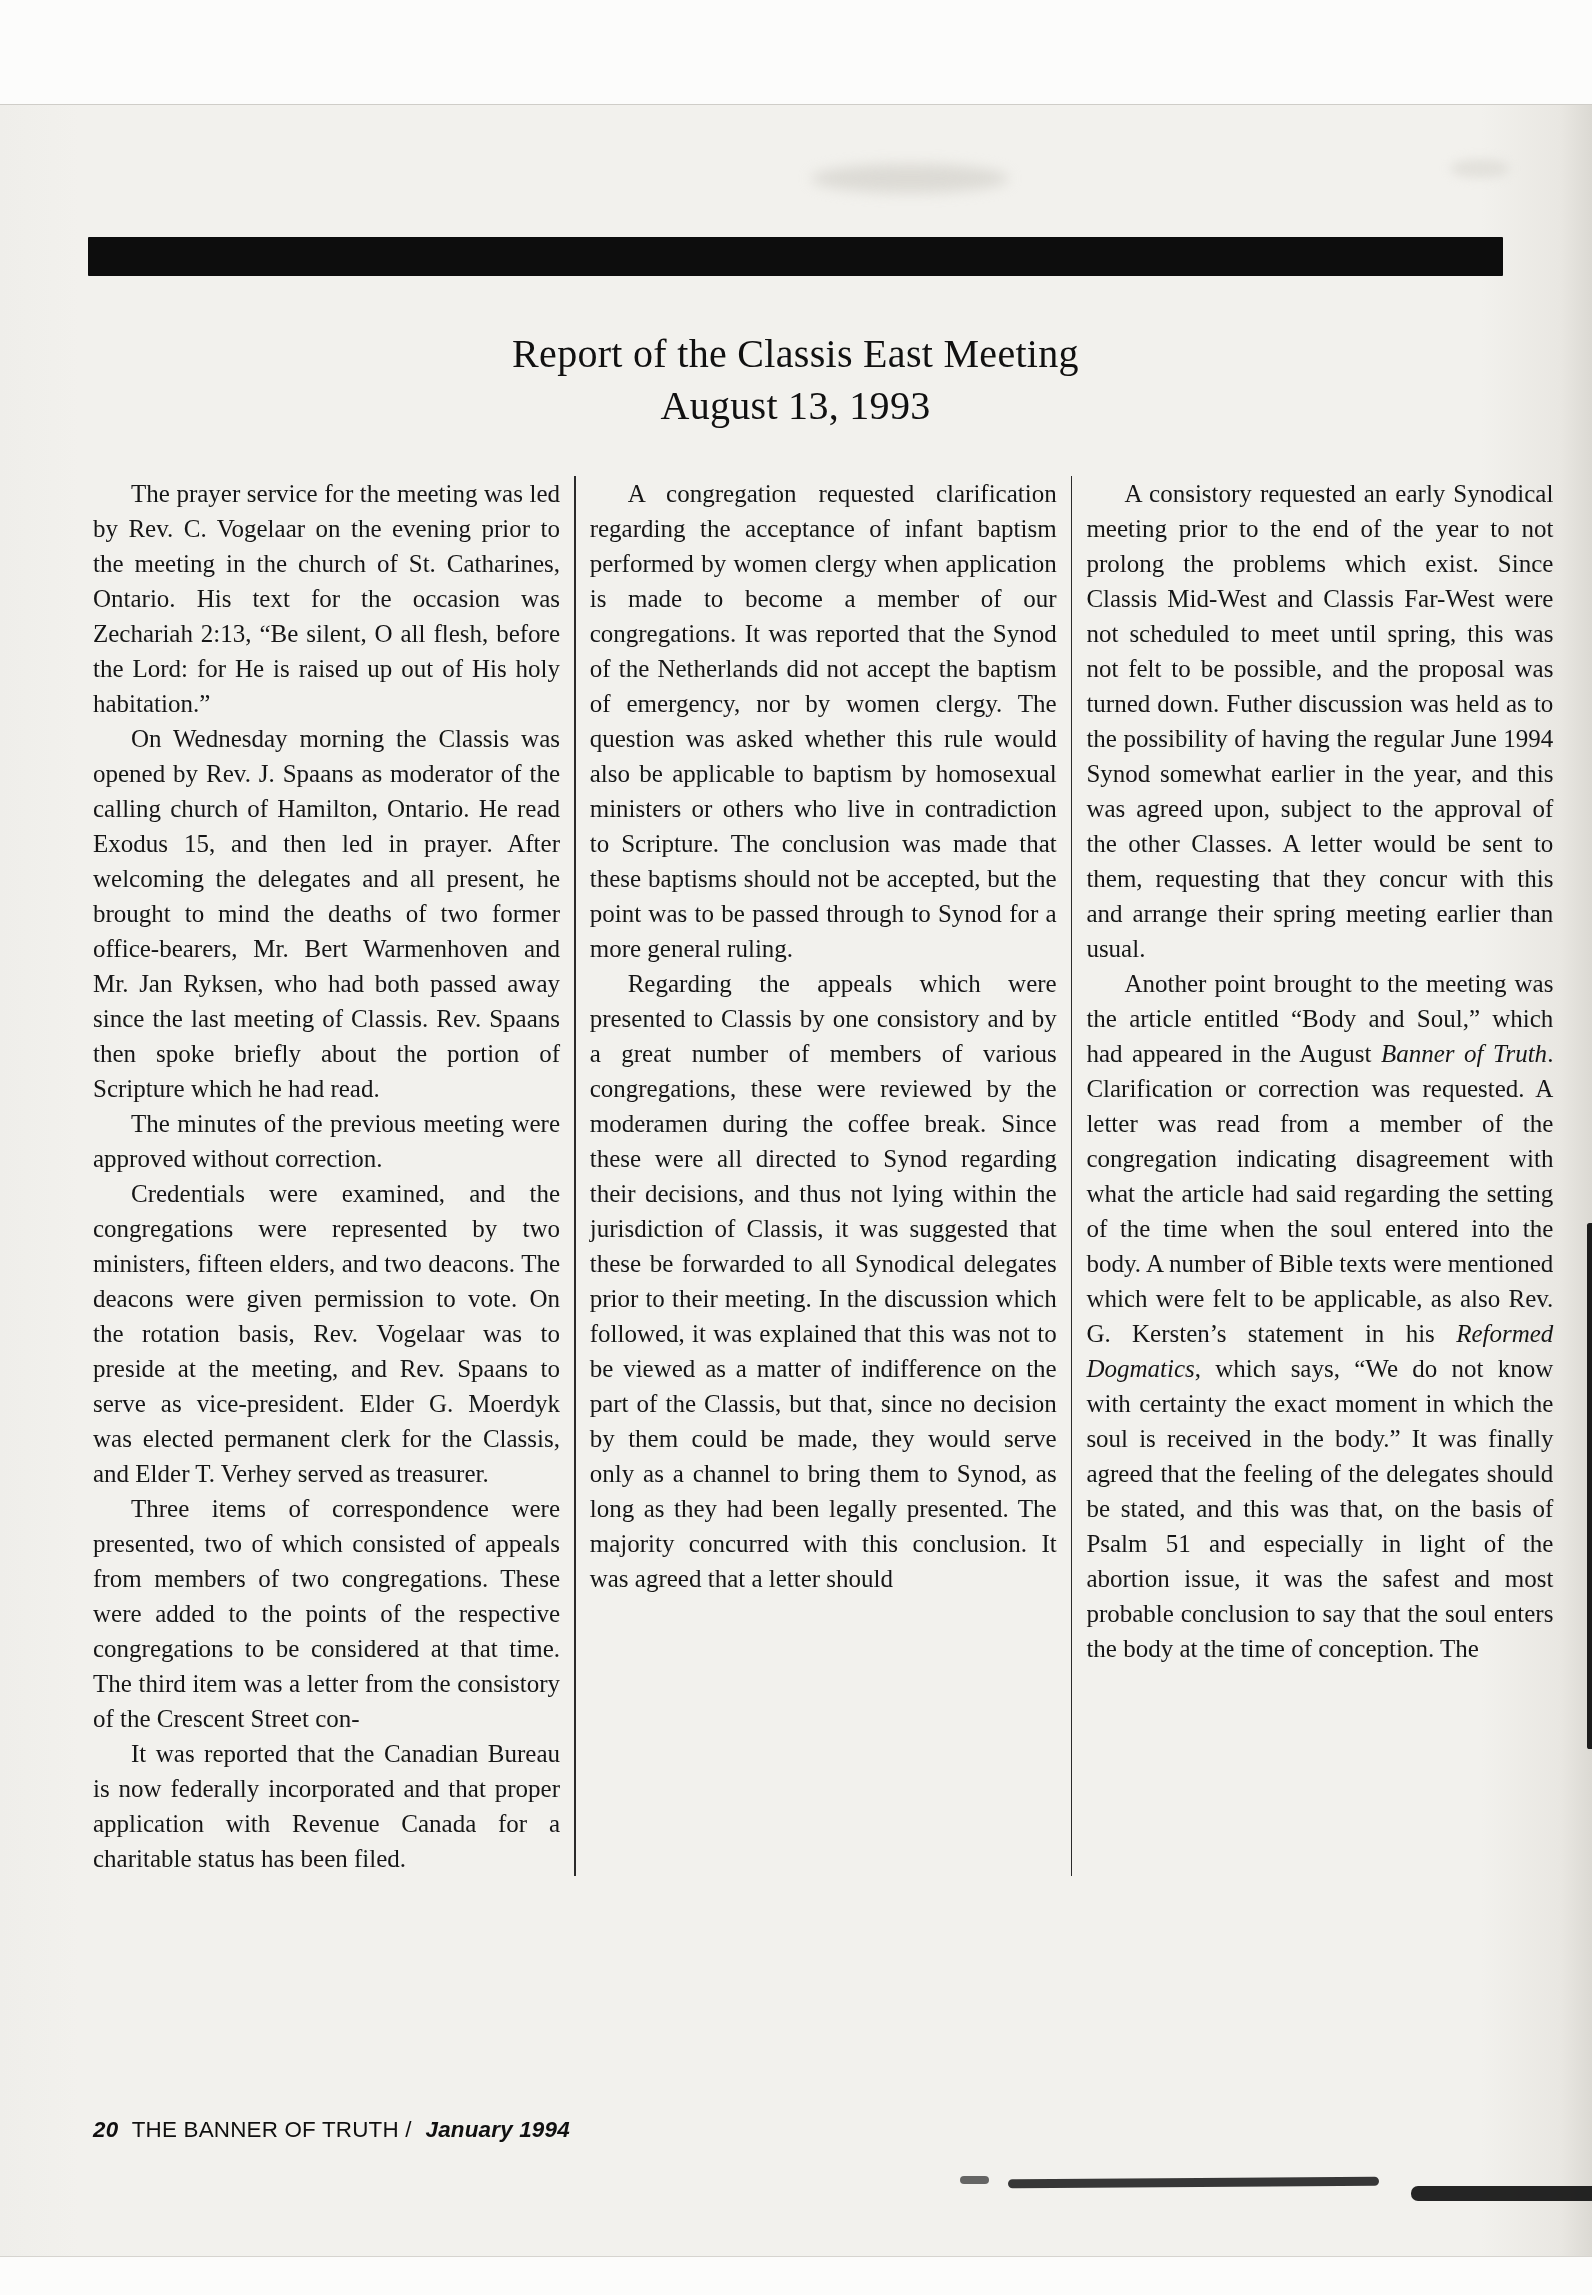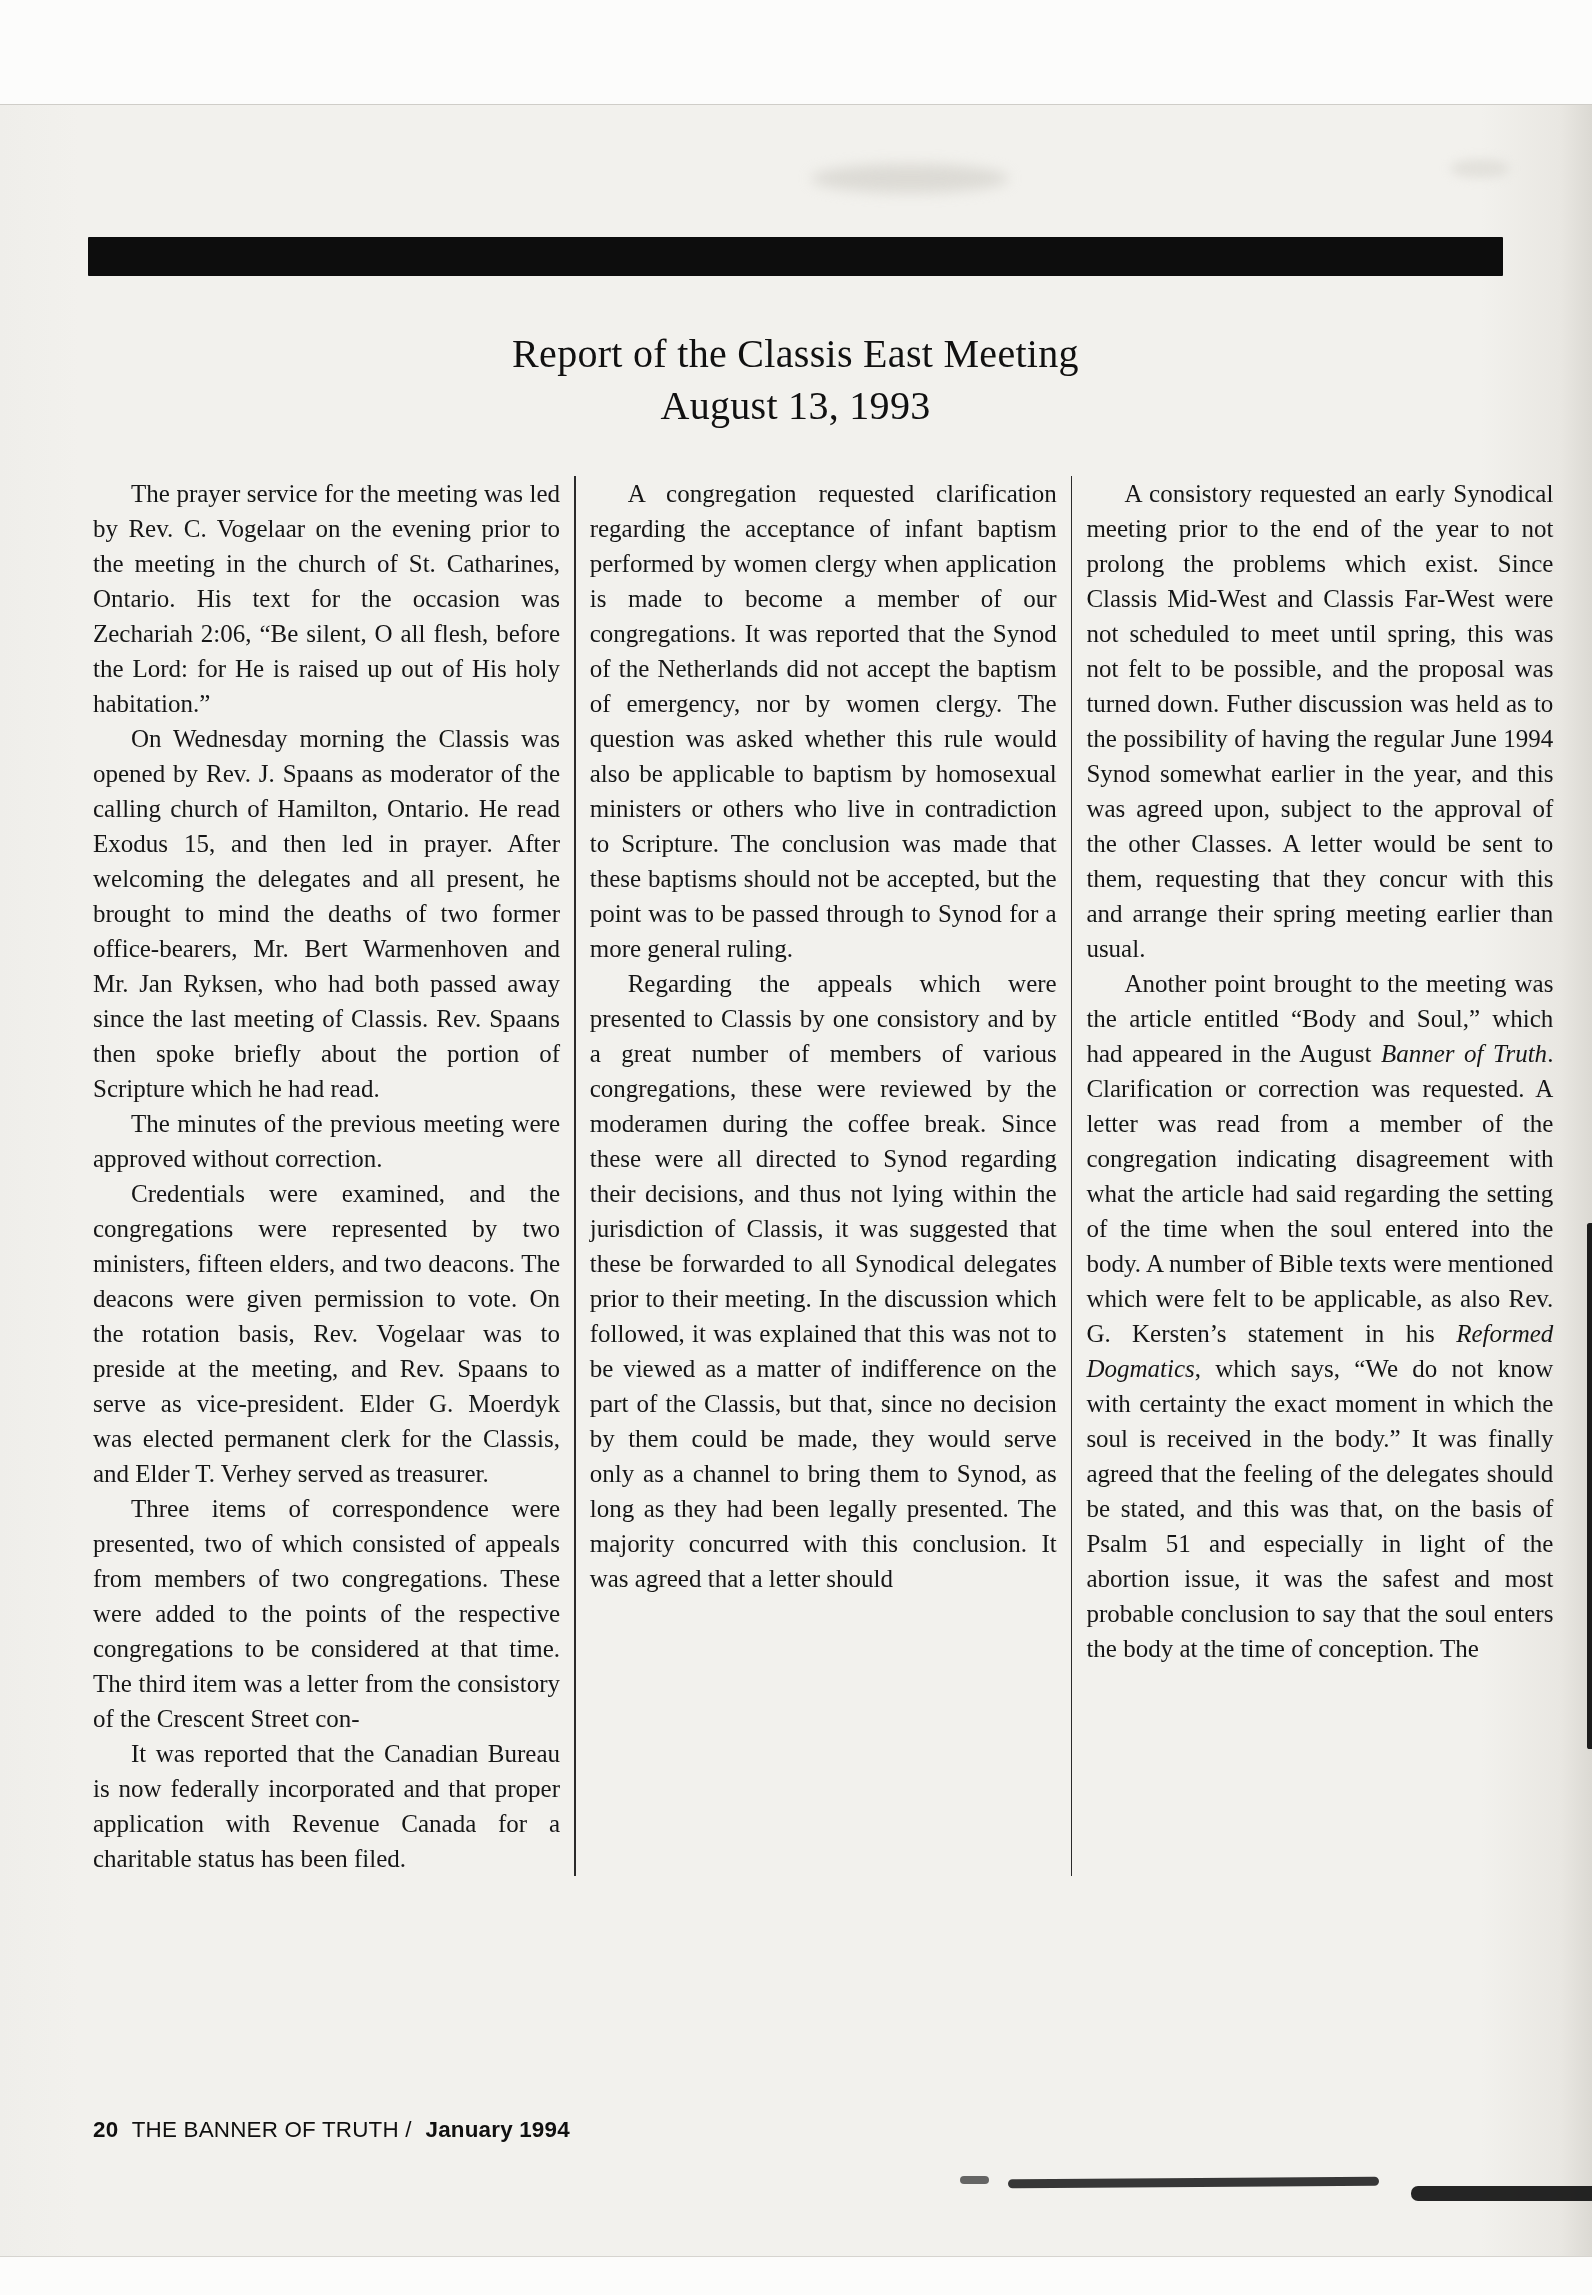--- a/index.html
+++ b/index.html
@@ -128,7 +128,7 @@
   <div class="cols">
 
     <div class="col">
-      <p class="ind">The prayer service for the meeting was led by Rev. C. Vogelaar on the evening prior to the meeting in the church of St. Catharines, Ontario. His text for the occasion was Zechariah 2:06, “Be silent, O all flesh, before the Lord: for He is raised up out of His holy habitation.”</p>
+      <p class="ind">The prayer service for the meeting was led by Rev. C. Vogelaar on the evening prior to the meeting in the church of St. Catharines, Ontario. His text for the occasion was Zechariah 2:13, “Be silent, O all flesh, before the Lord: for He is raised up out of His holy habitation.”</p>
       <p class="ind">On Wednesday morning the Classis was opened by Rev. J. Spaans as moderator of the calling church of Hamilton, Ontario. He read Exodus 15, and then led in prayer. After welcoming the delegates and all present, he brought to mind the deaths of two former office-bearers, Mr. Bert Warmenhoven and Mr. Jan Ryksen, who had both passed away since the last meeting of Classis. Rev. Spaans then spoke briefly about the portion of Scripture which he had read.</p>
       <p class="ind">The minutes of the previous meeting were approved without correction.</p>
       <p class="ind">Credentials were examined, and the congregations were represented by two ministers, fifteen elders, and two deacons. The deacons were given permission to vote. On the rotation basis, Rev. Vogelaar was to preside at the meeting, and Rev. Spaans to serve as vice-president. Elder G. Moerdyk was elected permanent clerk for the Classis, and Elder T. Verhey served as treasurer.</p>

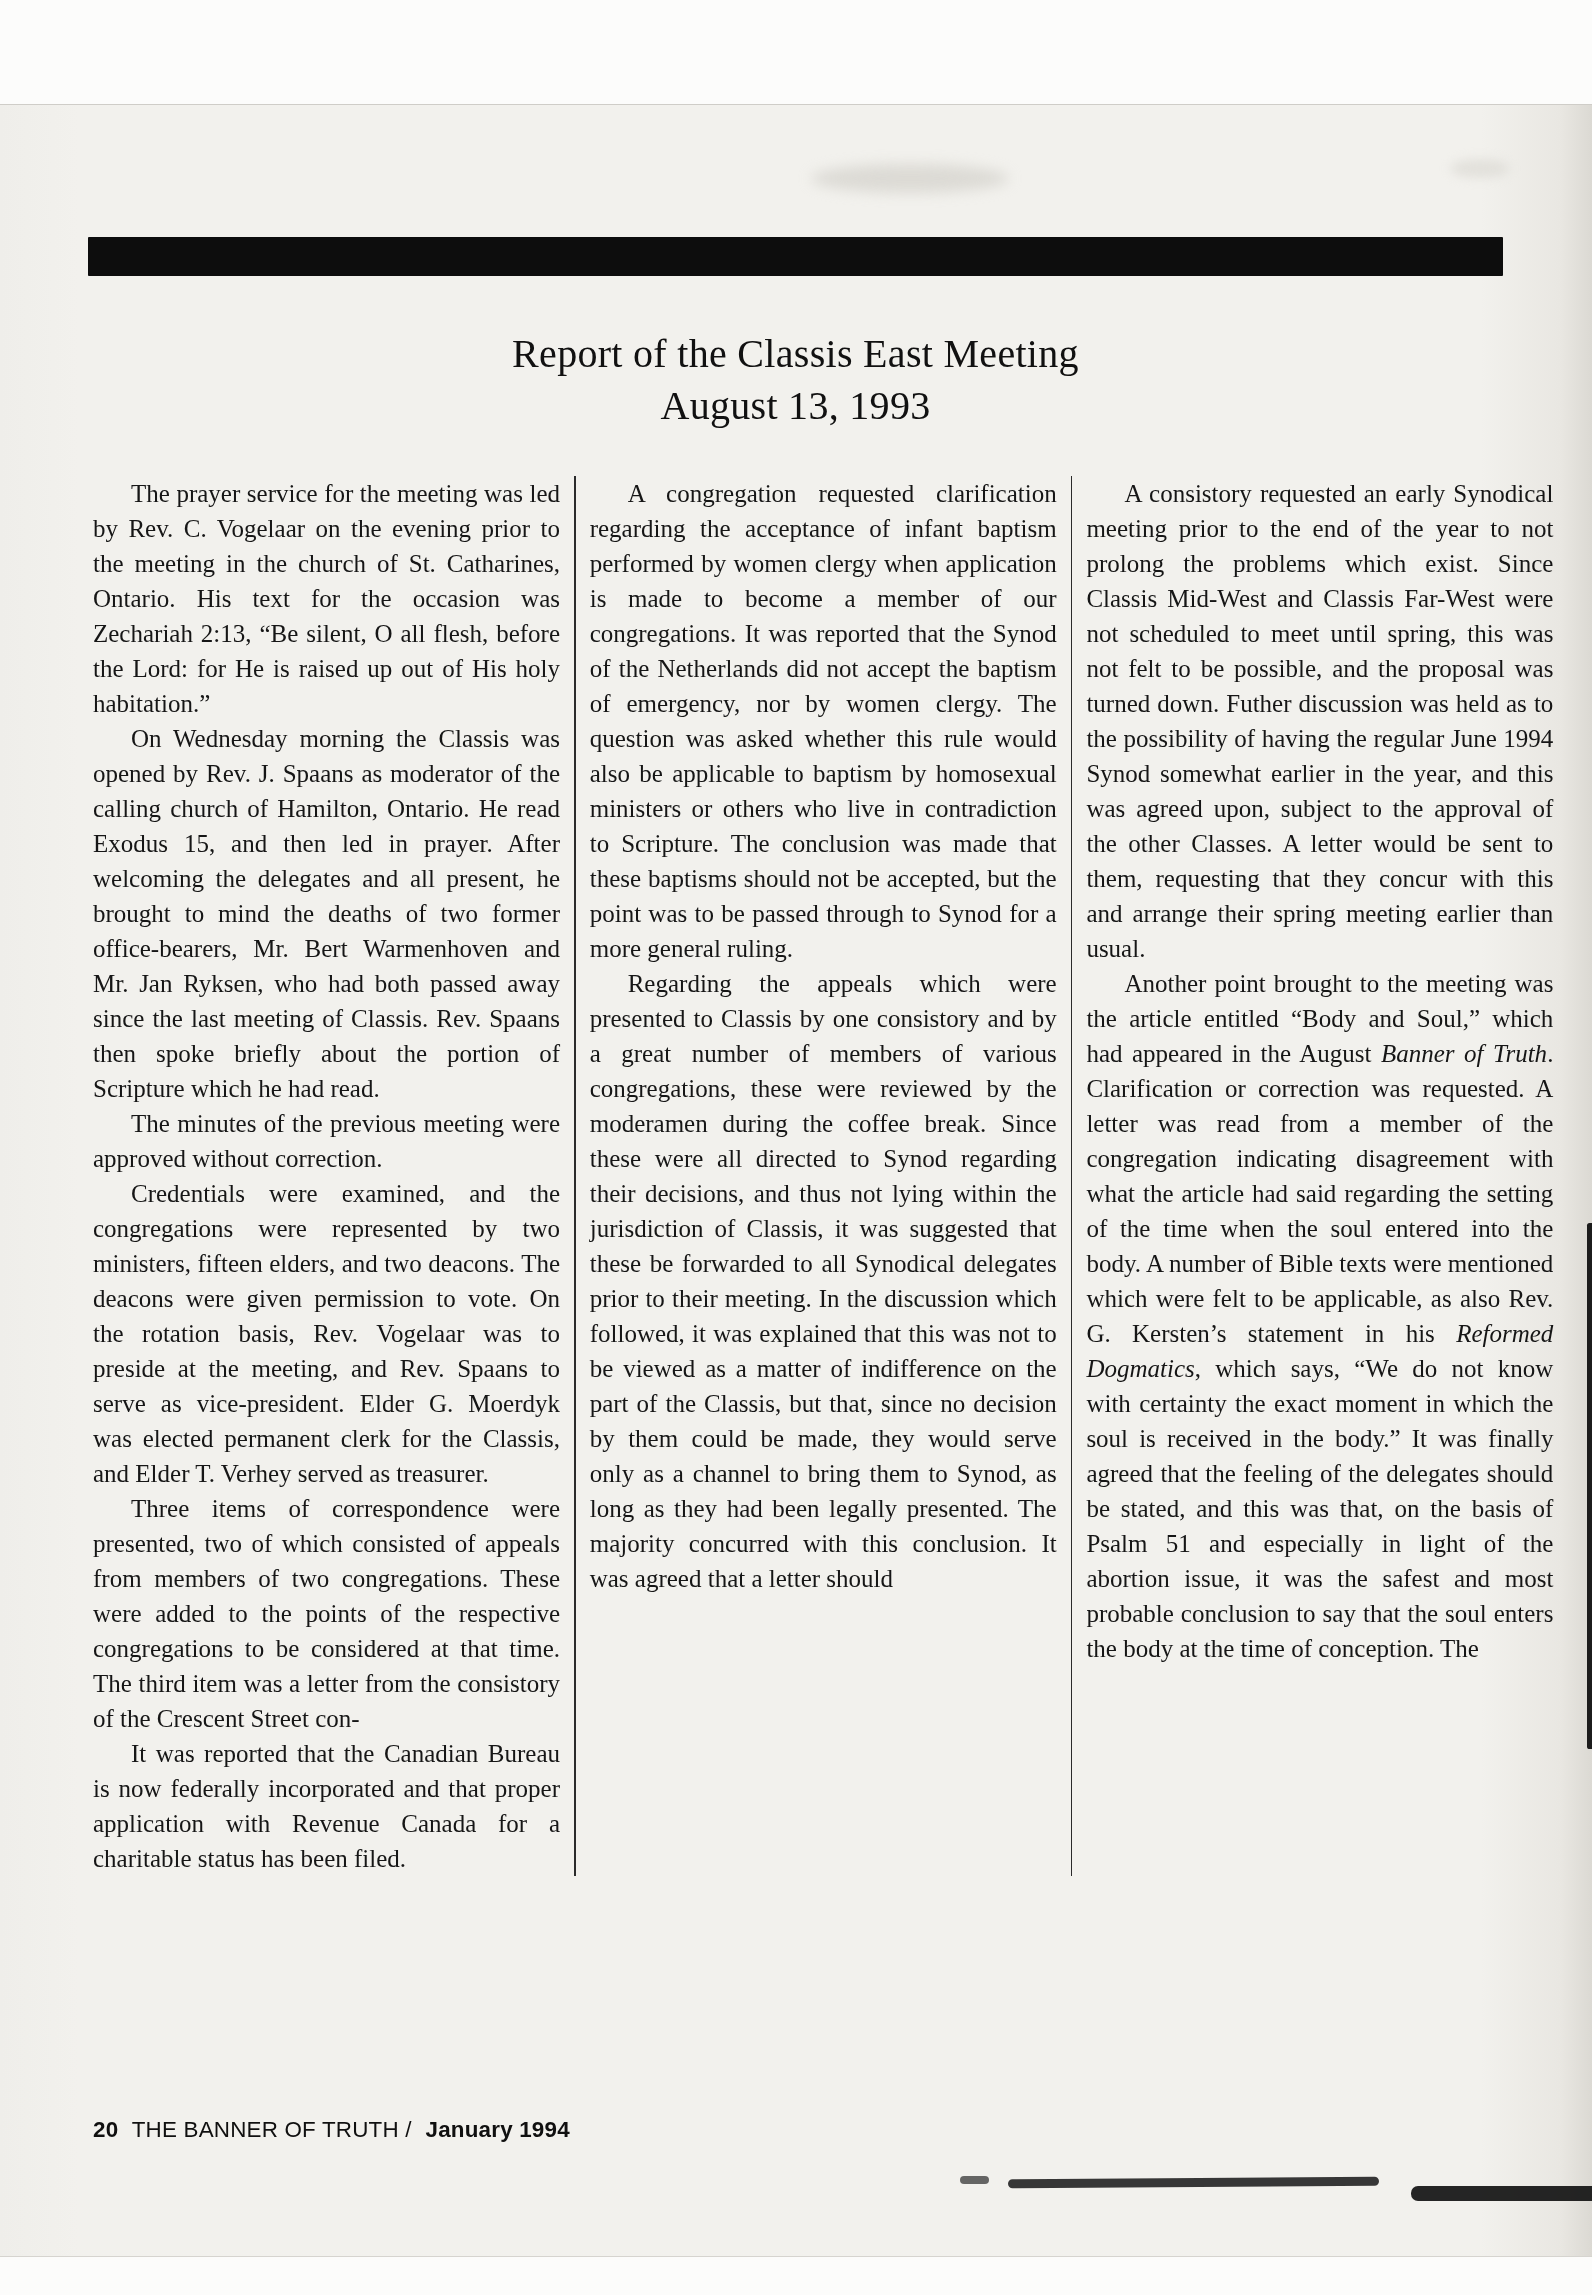--- a/index.html
+++ b/index.html
@@ -63,7 +63,7 @@
     letter-spacing: 0.2px;
   }
   .footer > span:not(:last-child) { margin-right: 0.33em; }
-  .footer .b { font-weight: 700; }
+  .footer .b { font-weight: 700; font-style: italic; }
   
   .ghost-smudge {
     position: absolute; left: 811px; top: 59px;

